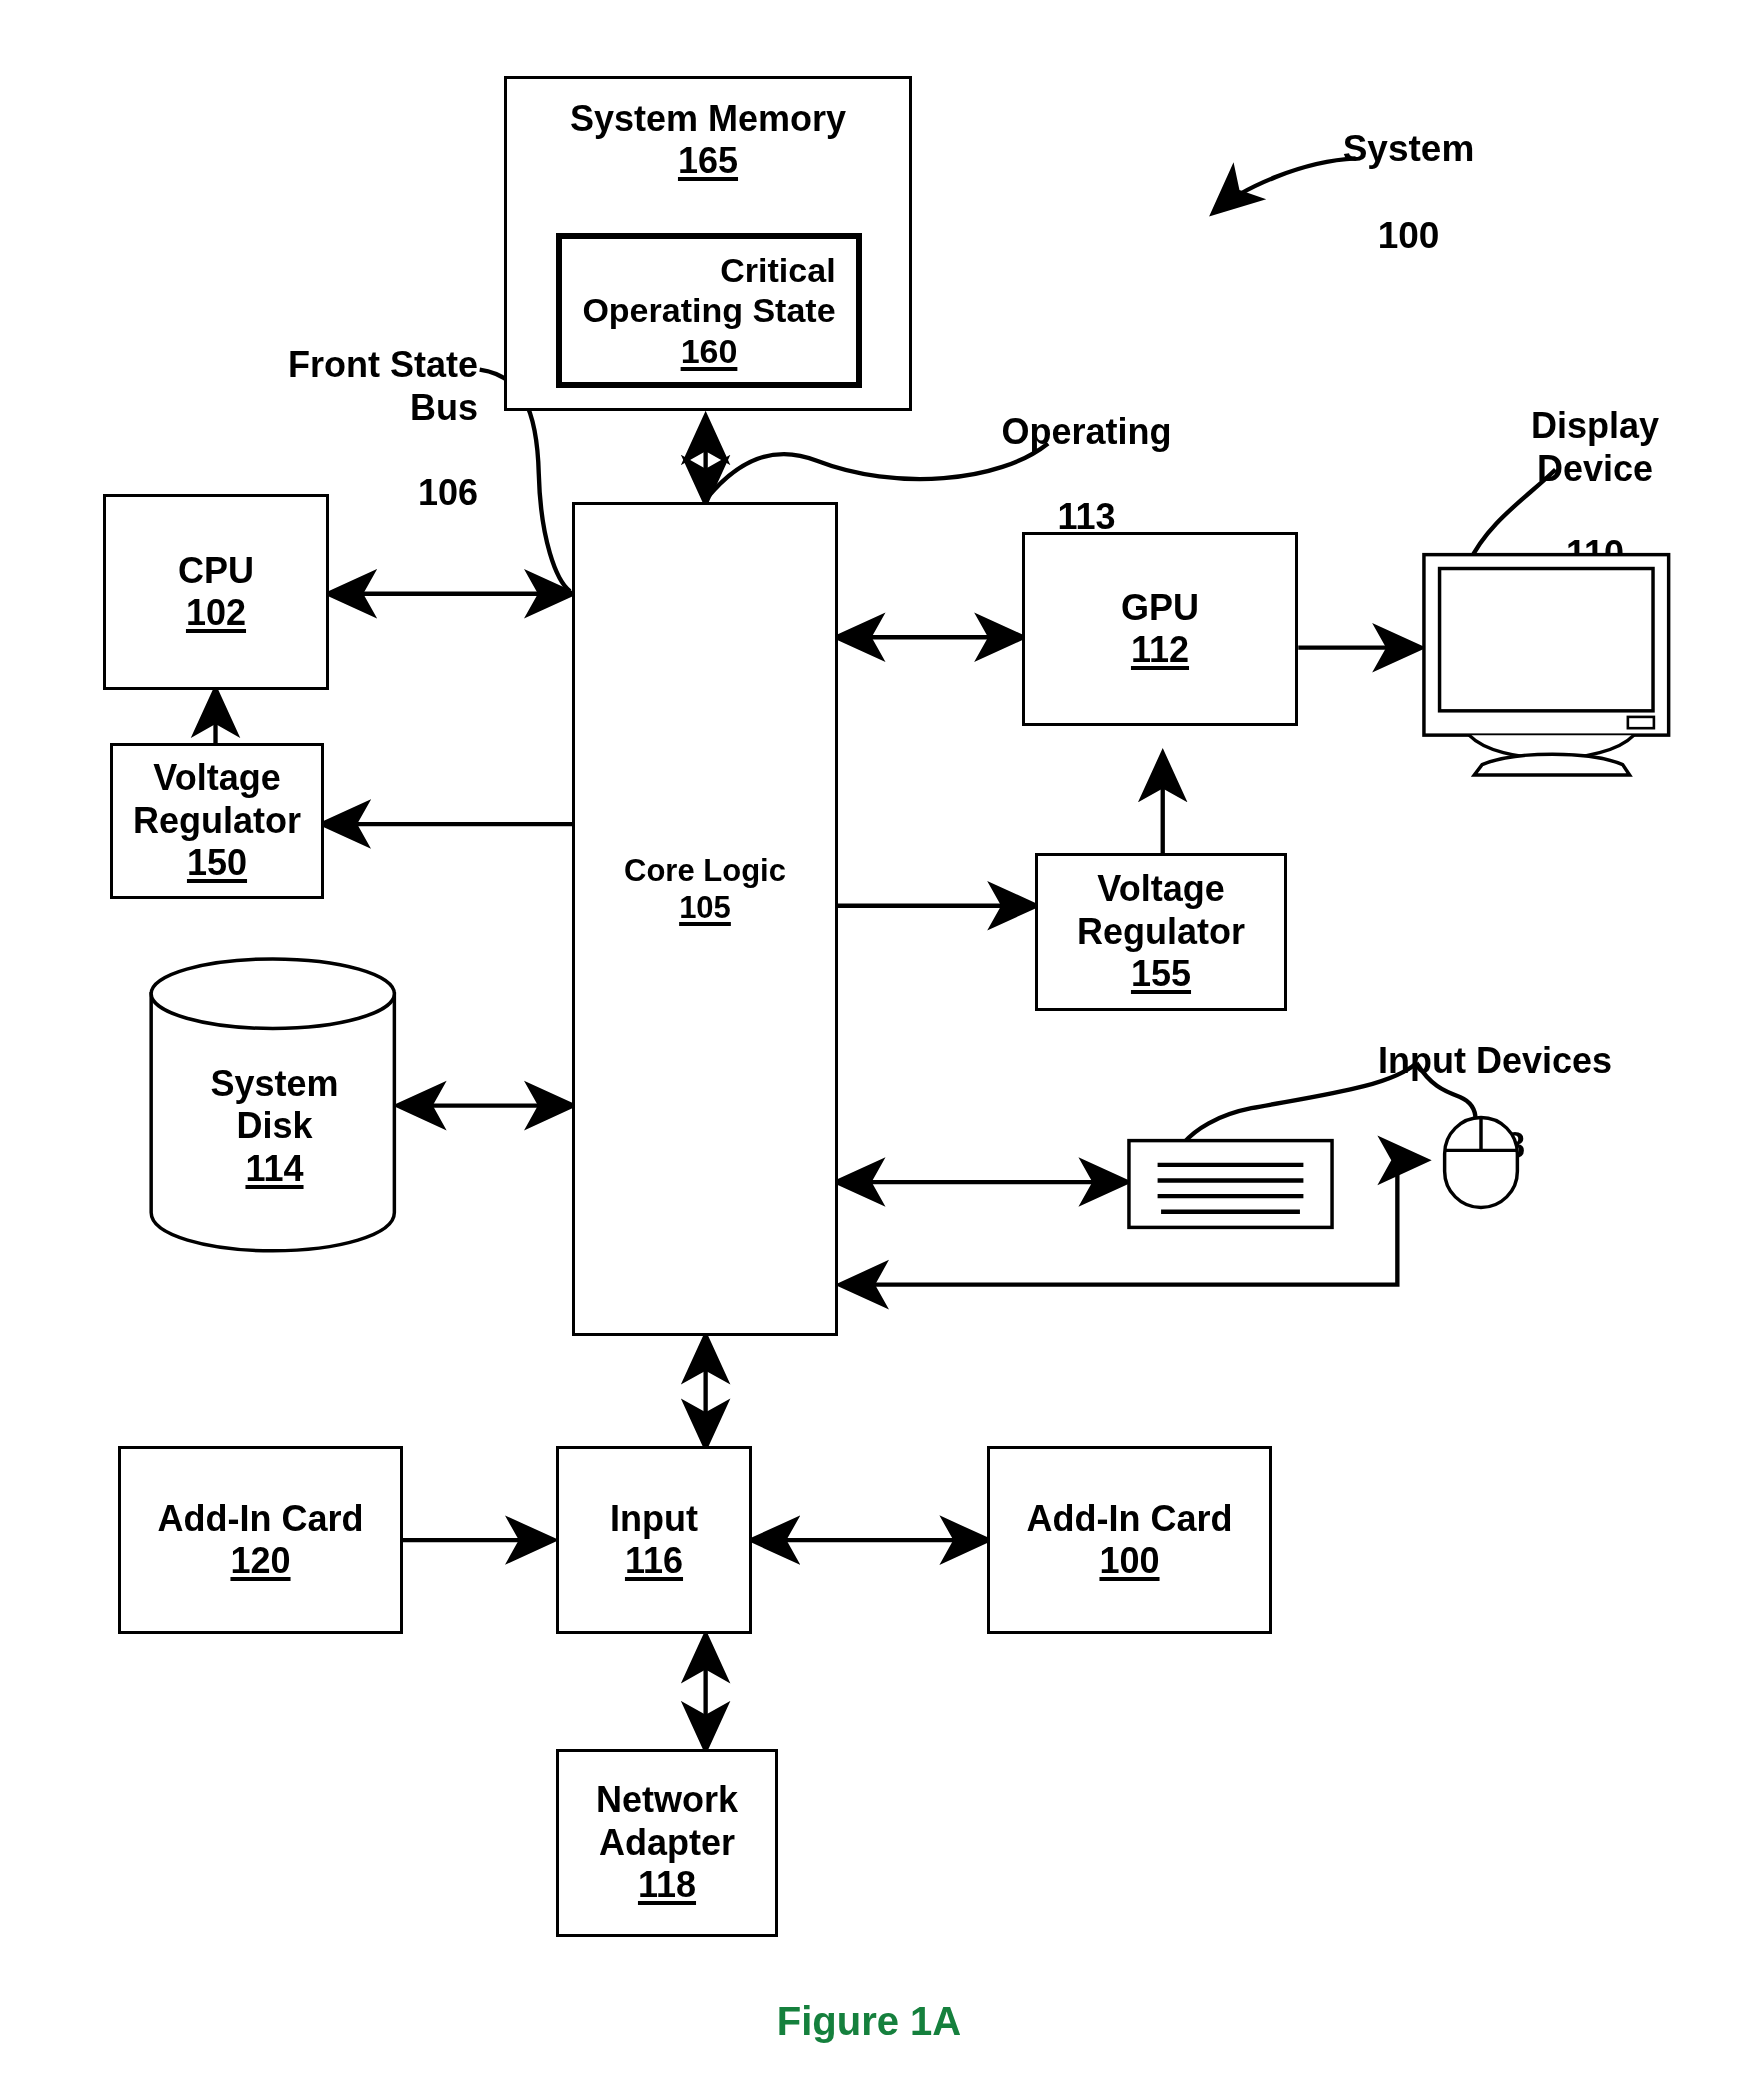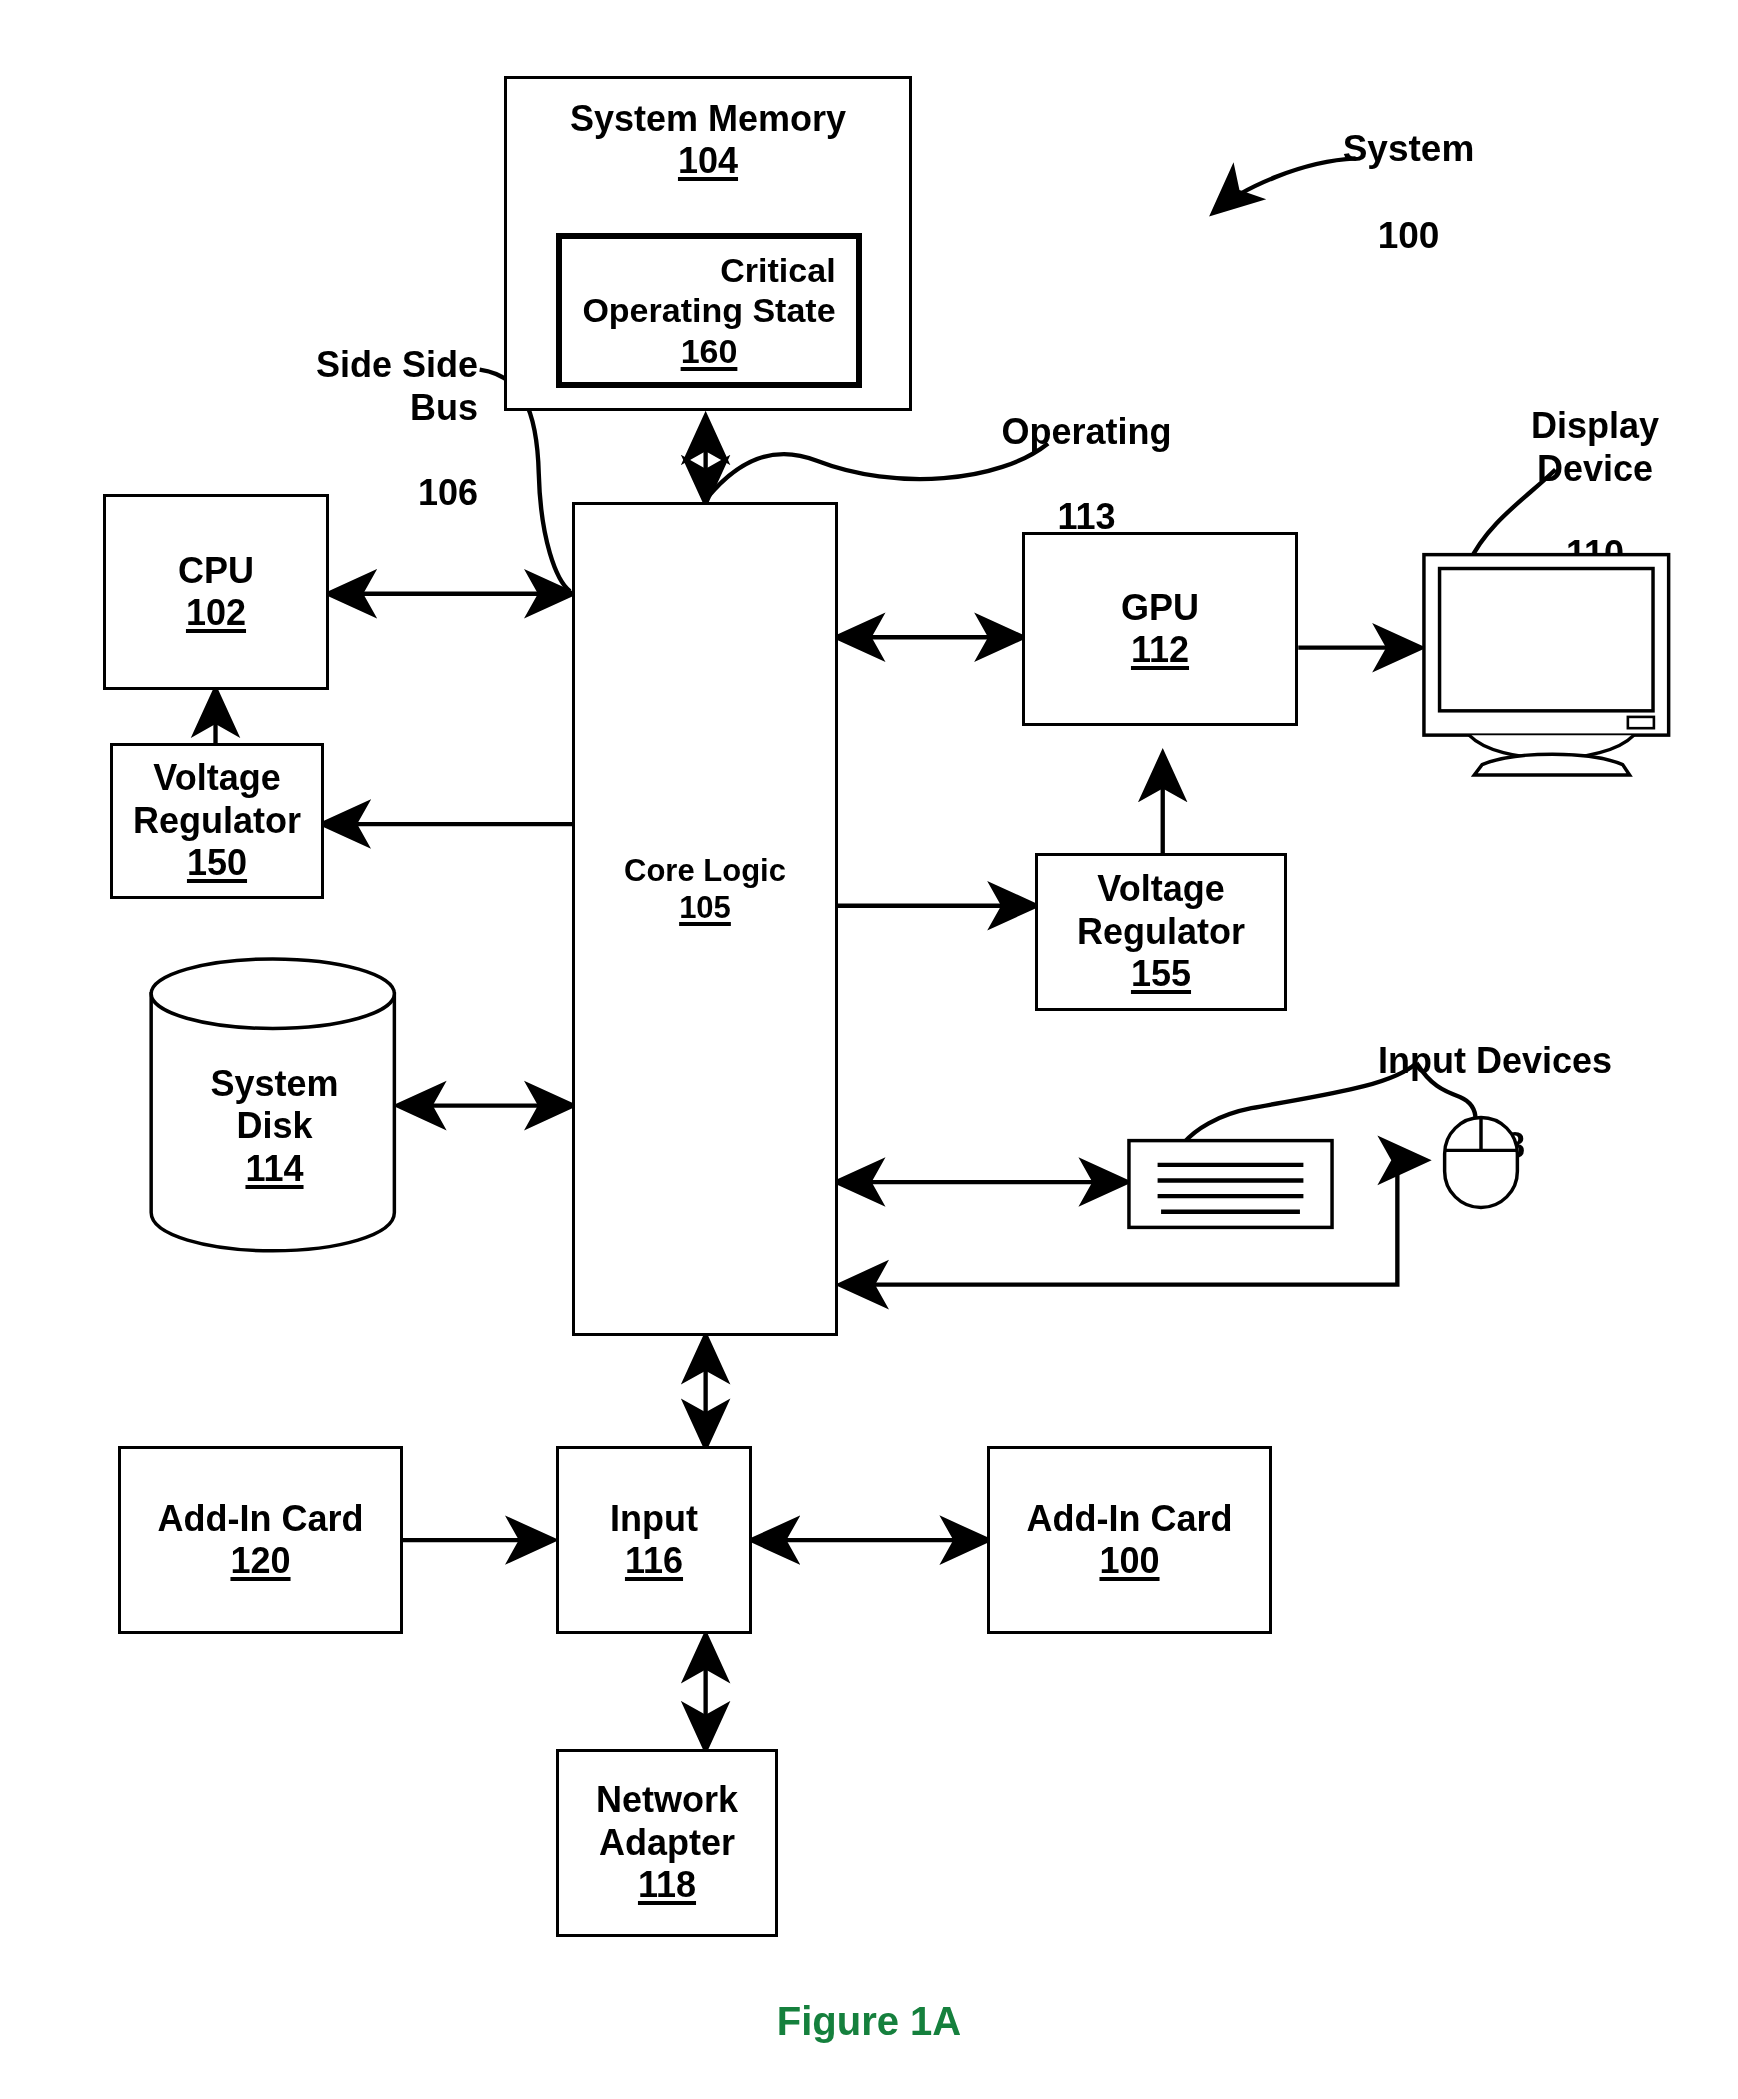--- a/index.html
+++ b/index.html
@@ -156,7 +156,7 @@
 
   <div class="box" style="left:504px; top:76px; width:408px; height:335px; font-size:36px; justify-content:flex-start; padding-top:19px;">
     <span class="ttl">System Memory</span>
-    <span class="num">104</span>
+    <span class="num">165</span>
   </div>
 
   <div class="box thick" style="left:556px; top:233px; width:306px; height:155px; font-size:34px; white-space:pre-line;">

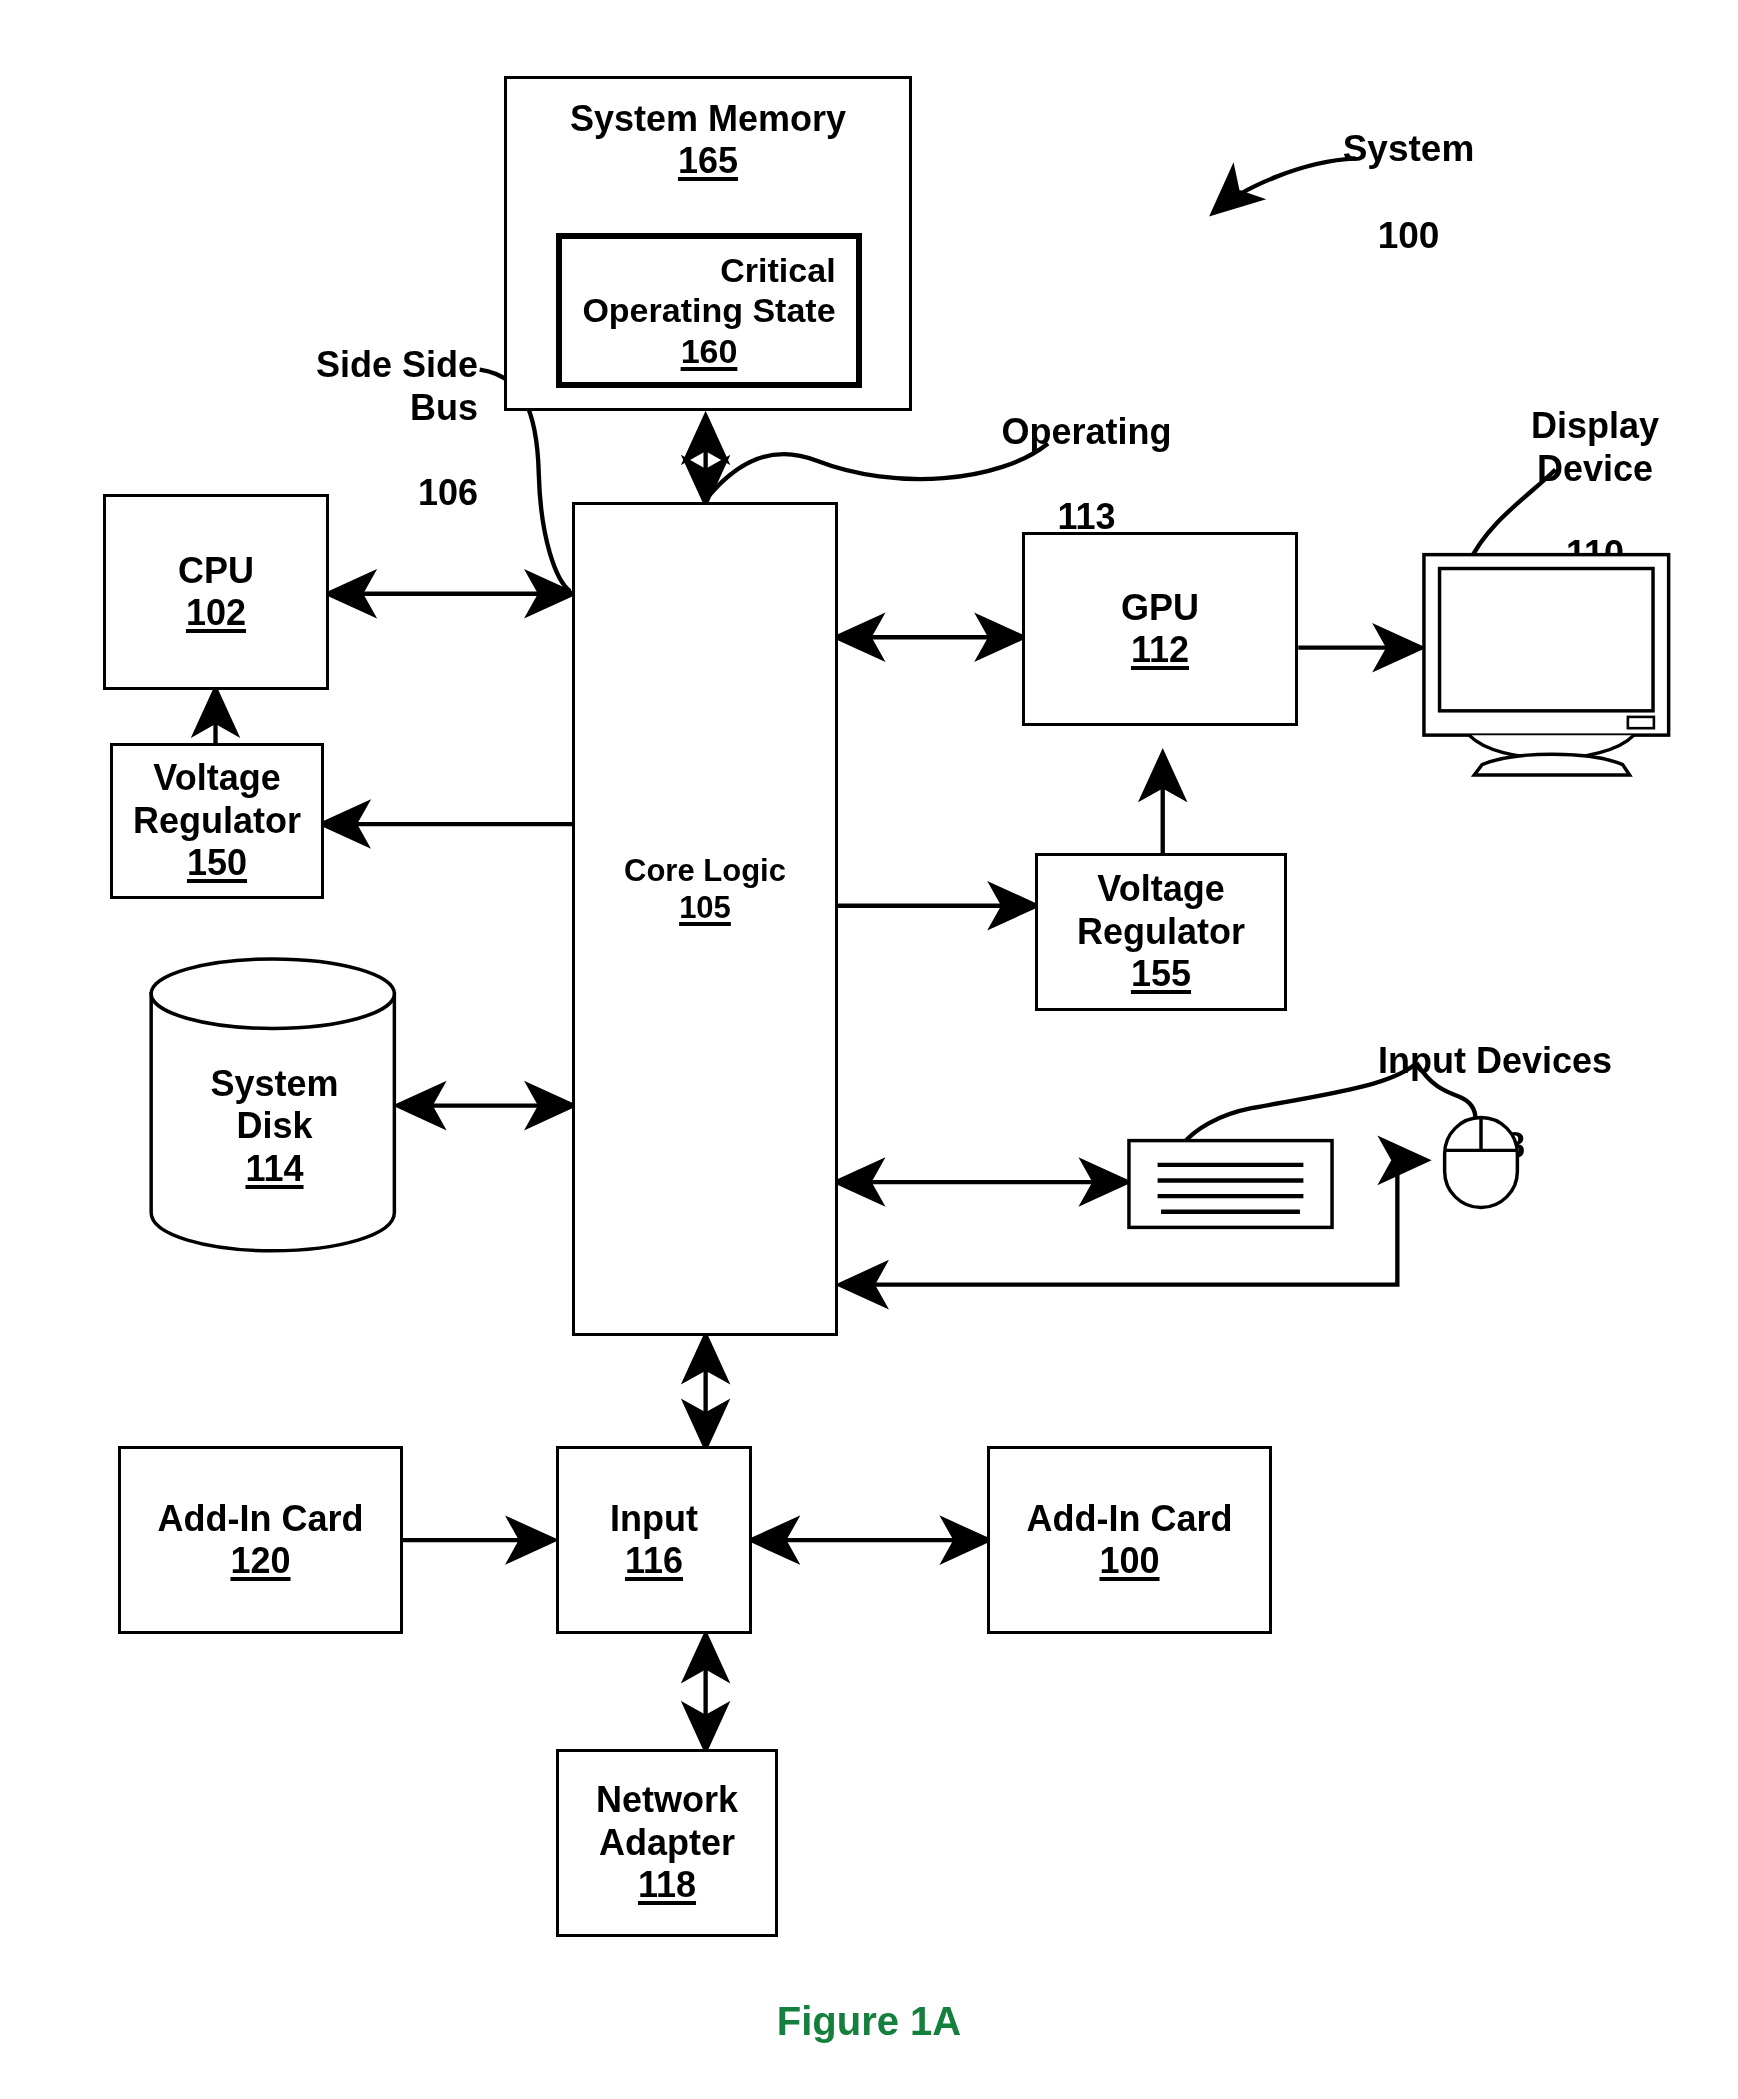--- a/index.html
+++ b/index.html
@@ -166,7 +166,7 @@
   </div>
 
   <div class="label right" style="left:217px; top:302px; width:261px; font-size:36px;">
-    <span>Side Side
+    <span>Front State
 Bus</span><span> </span><br>
     <span>106</span>
   </div>

